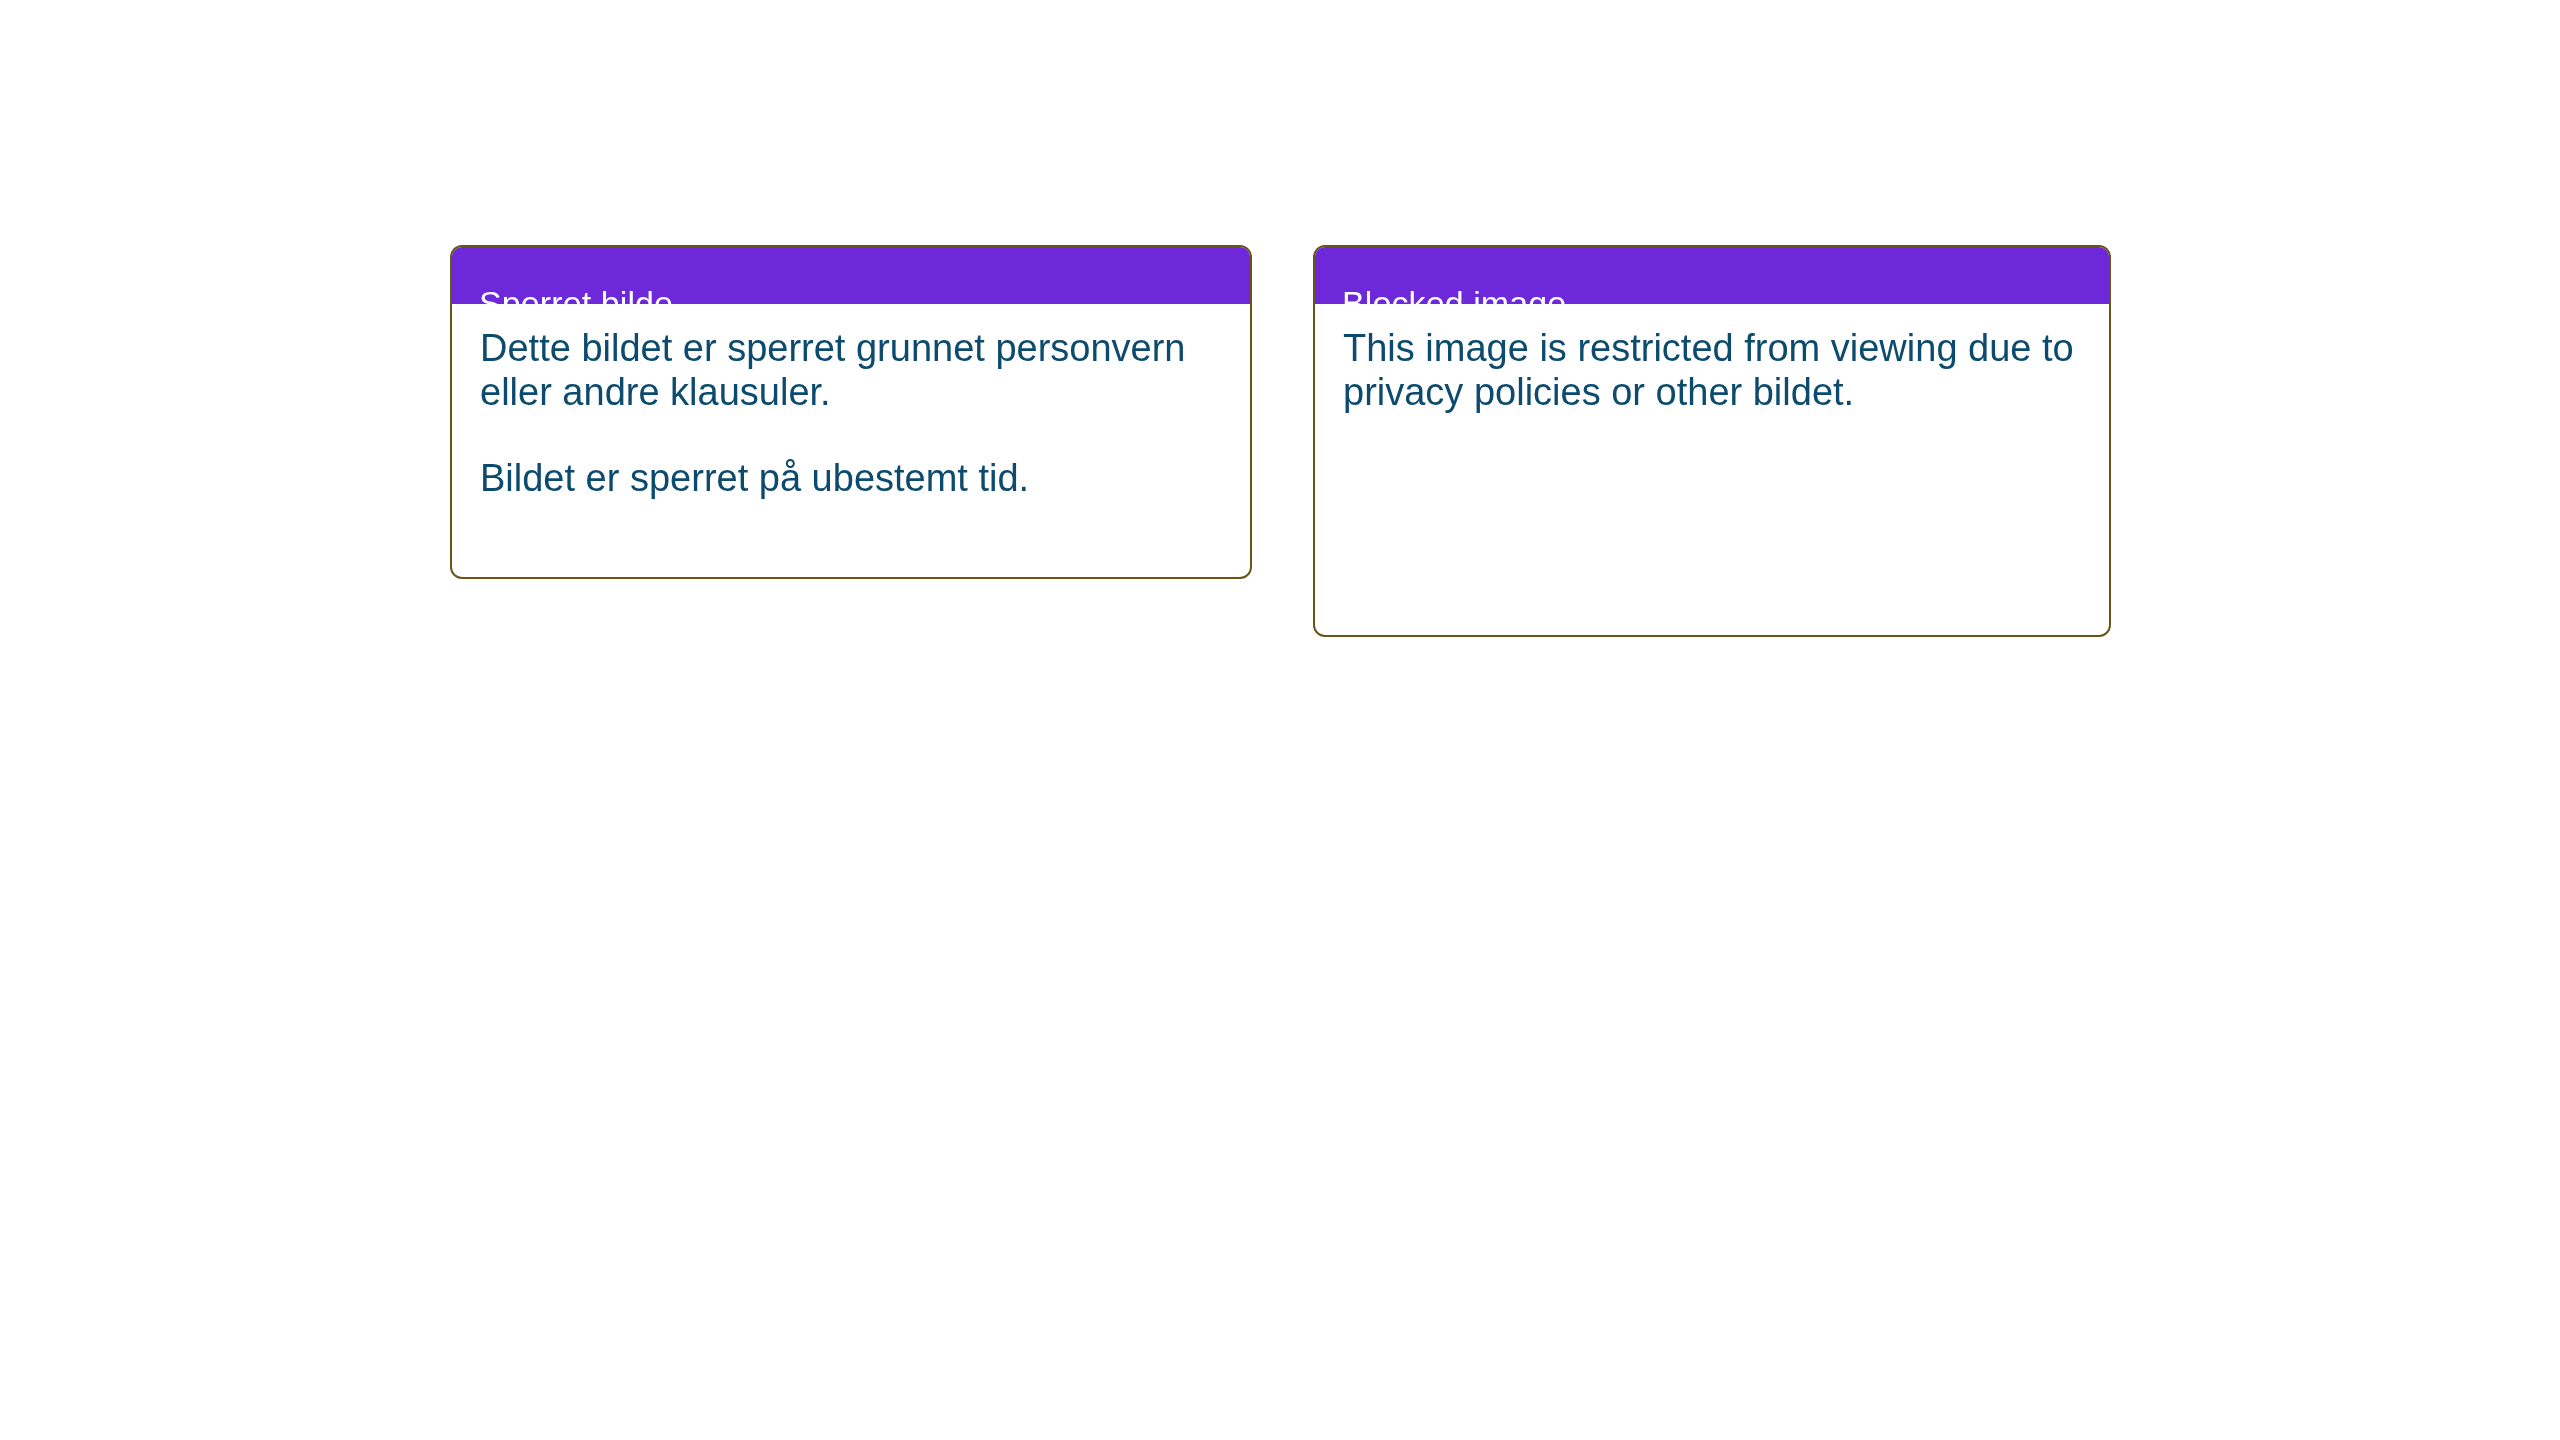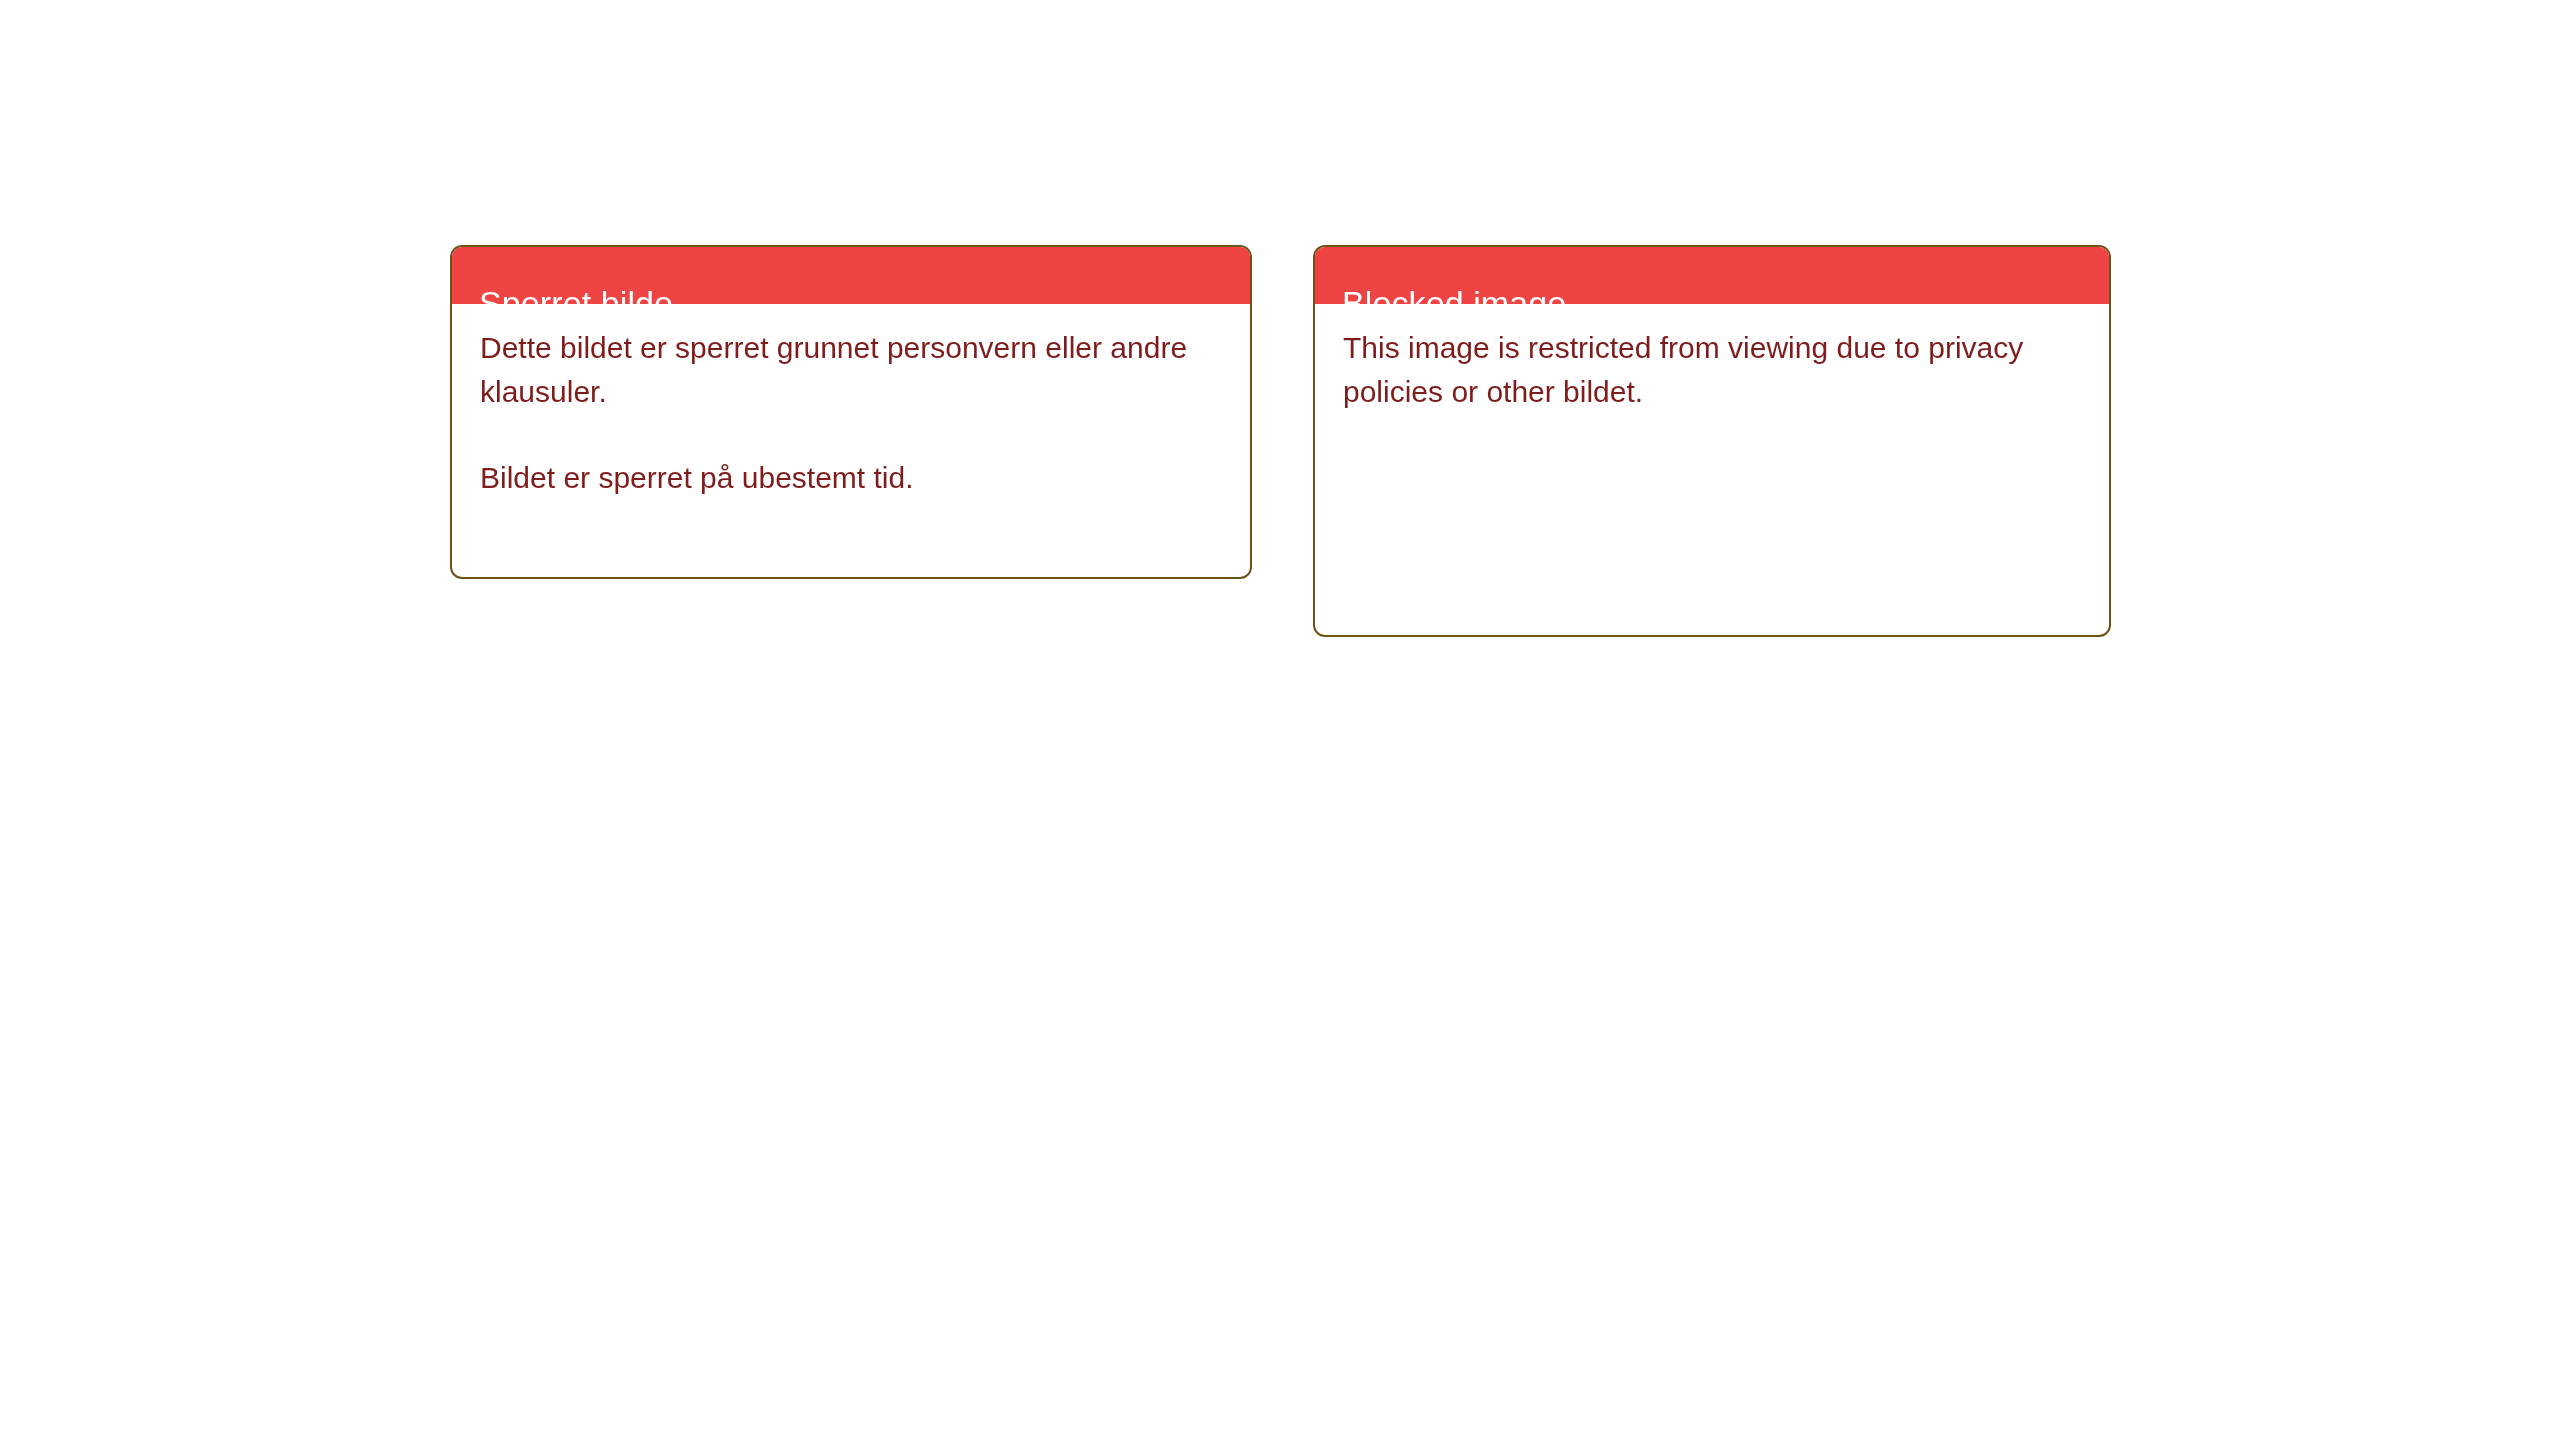--- a/index.html
+++ b/index.html
@@ -52,7 +52,7 @@
     top: -2px;
     right: -2px;
     height: 59px;
-    background: #ef4444;
+    background: #6d28d9;
     border-top-left-radius: 12px;
     border-top-right-radius: 12px;
   }

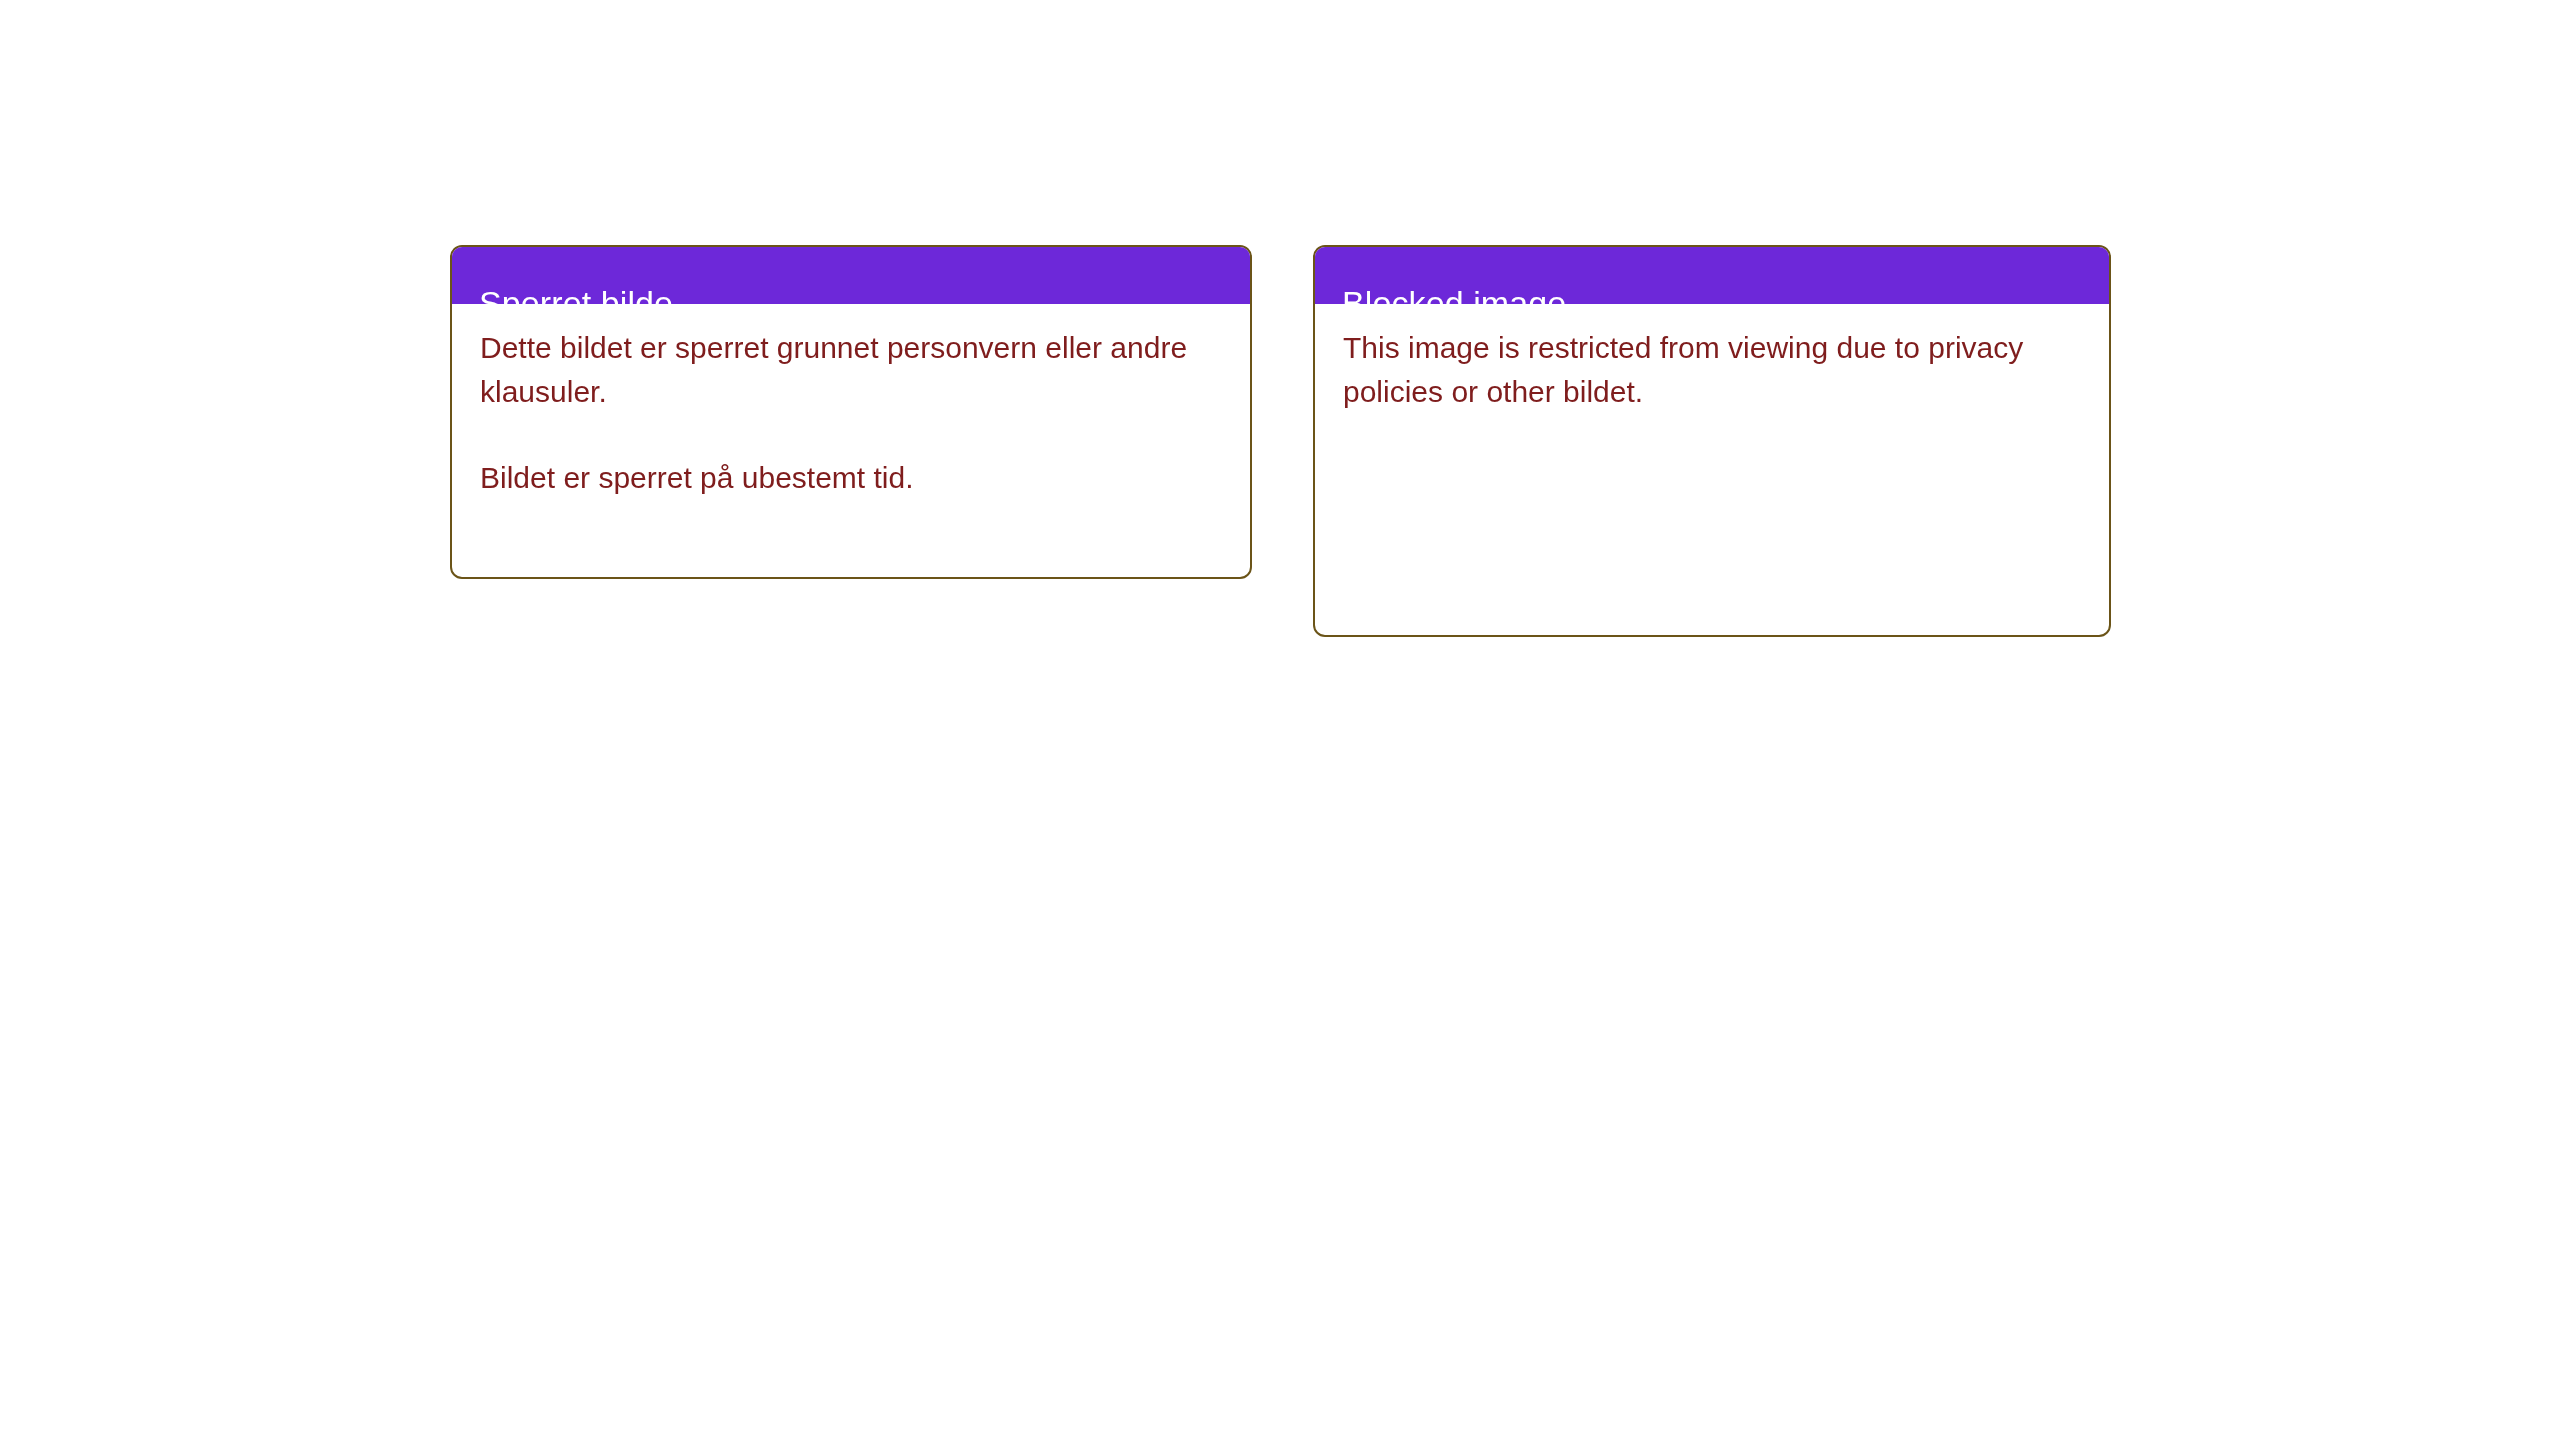--- a/index.html
+++ b/index.html
@@ -81,8 +81,8 @@
 
   .card-paragraph {
     margin: 0;
-    color: #7f1d1d;
-    font-size: 30px;
+    color: #0c4a6e;
+    font-size: 38px;
     line-height: 44px;
     font-weight: 400;
   }

